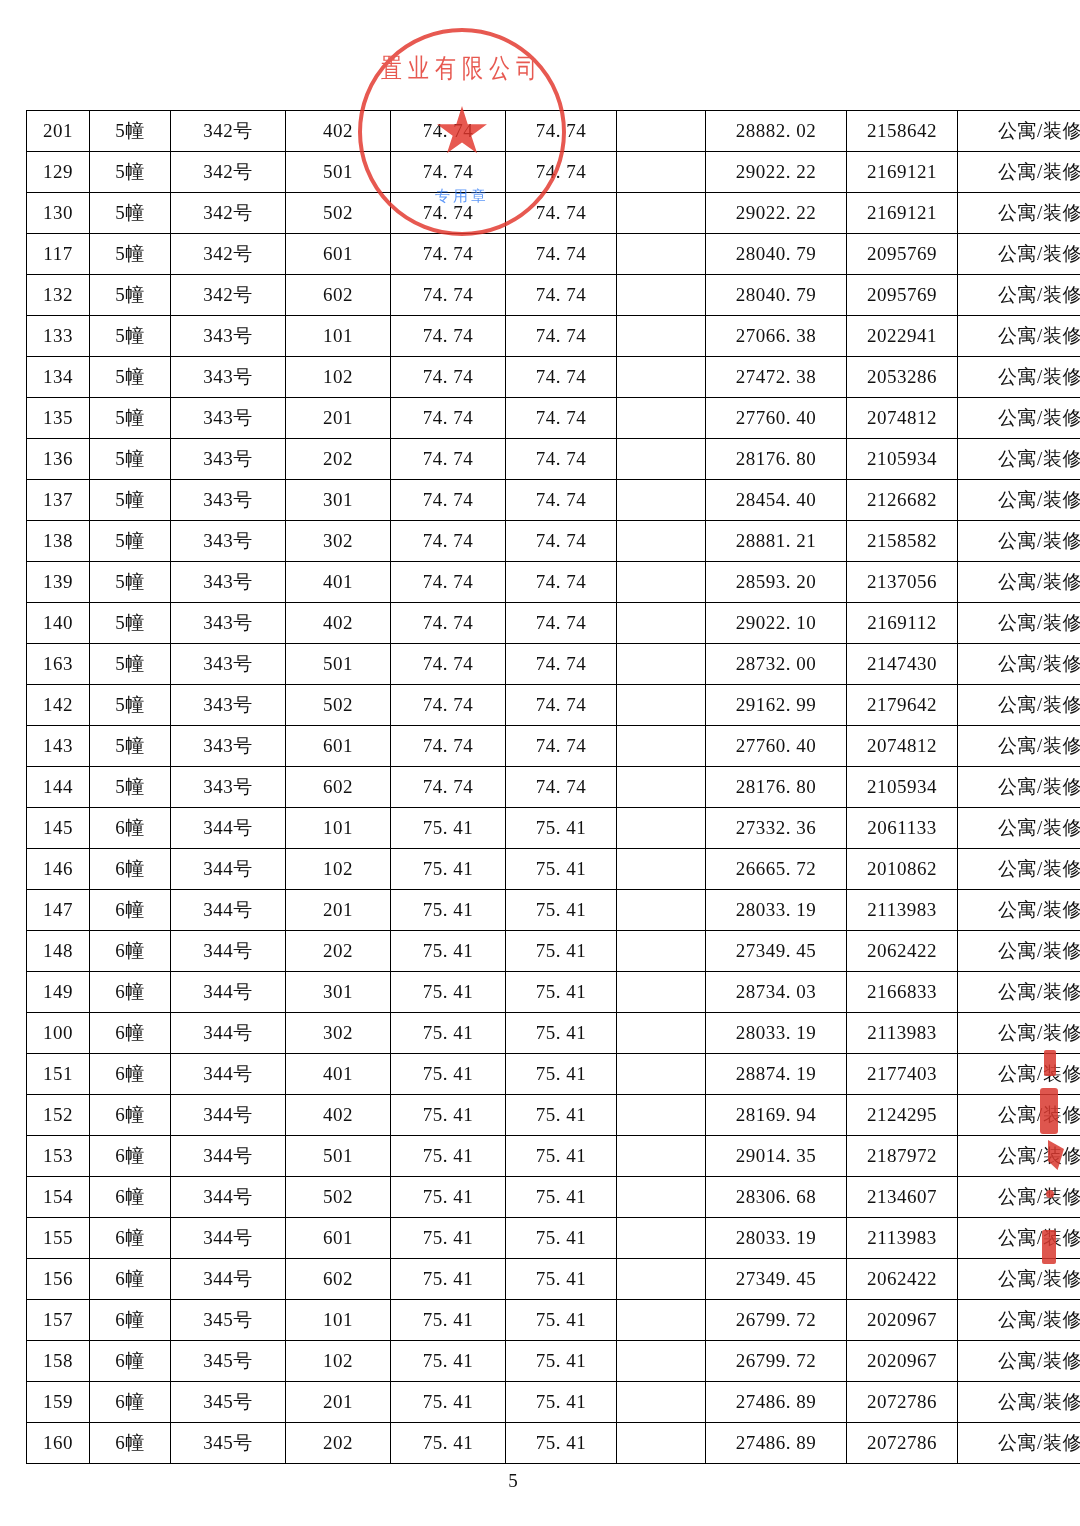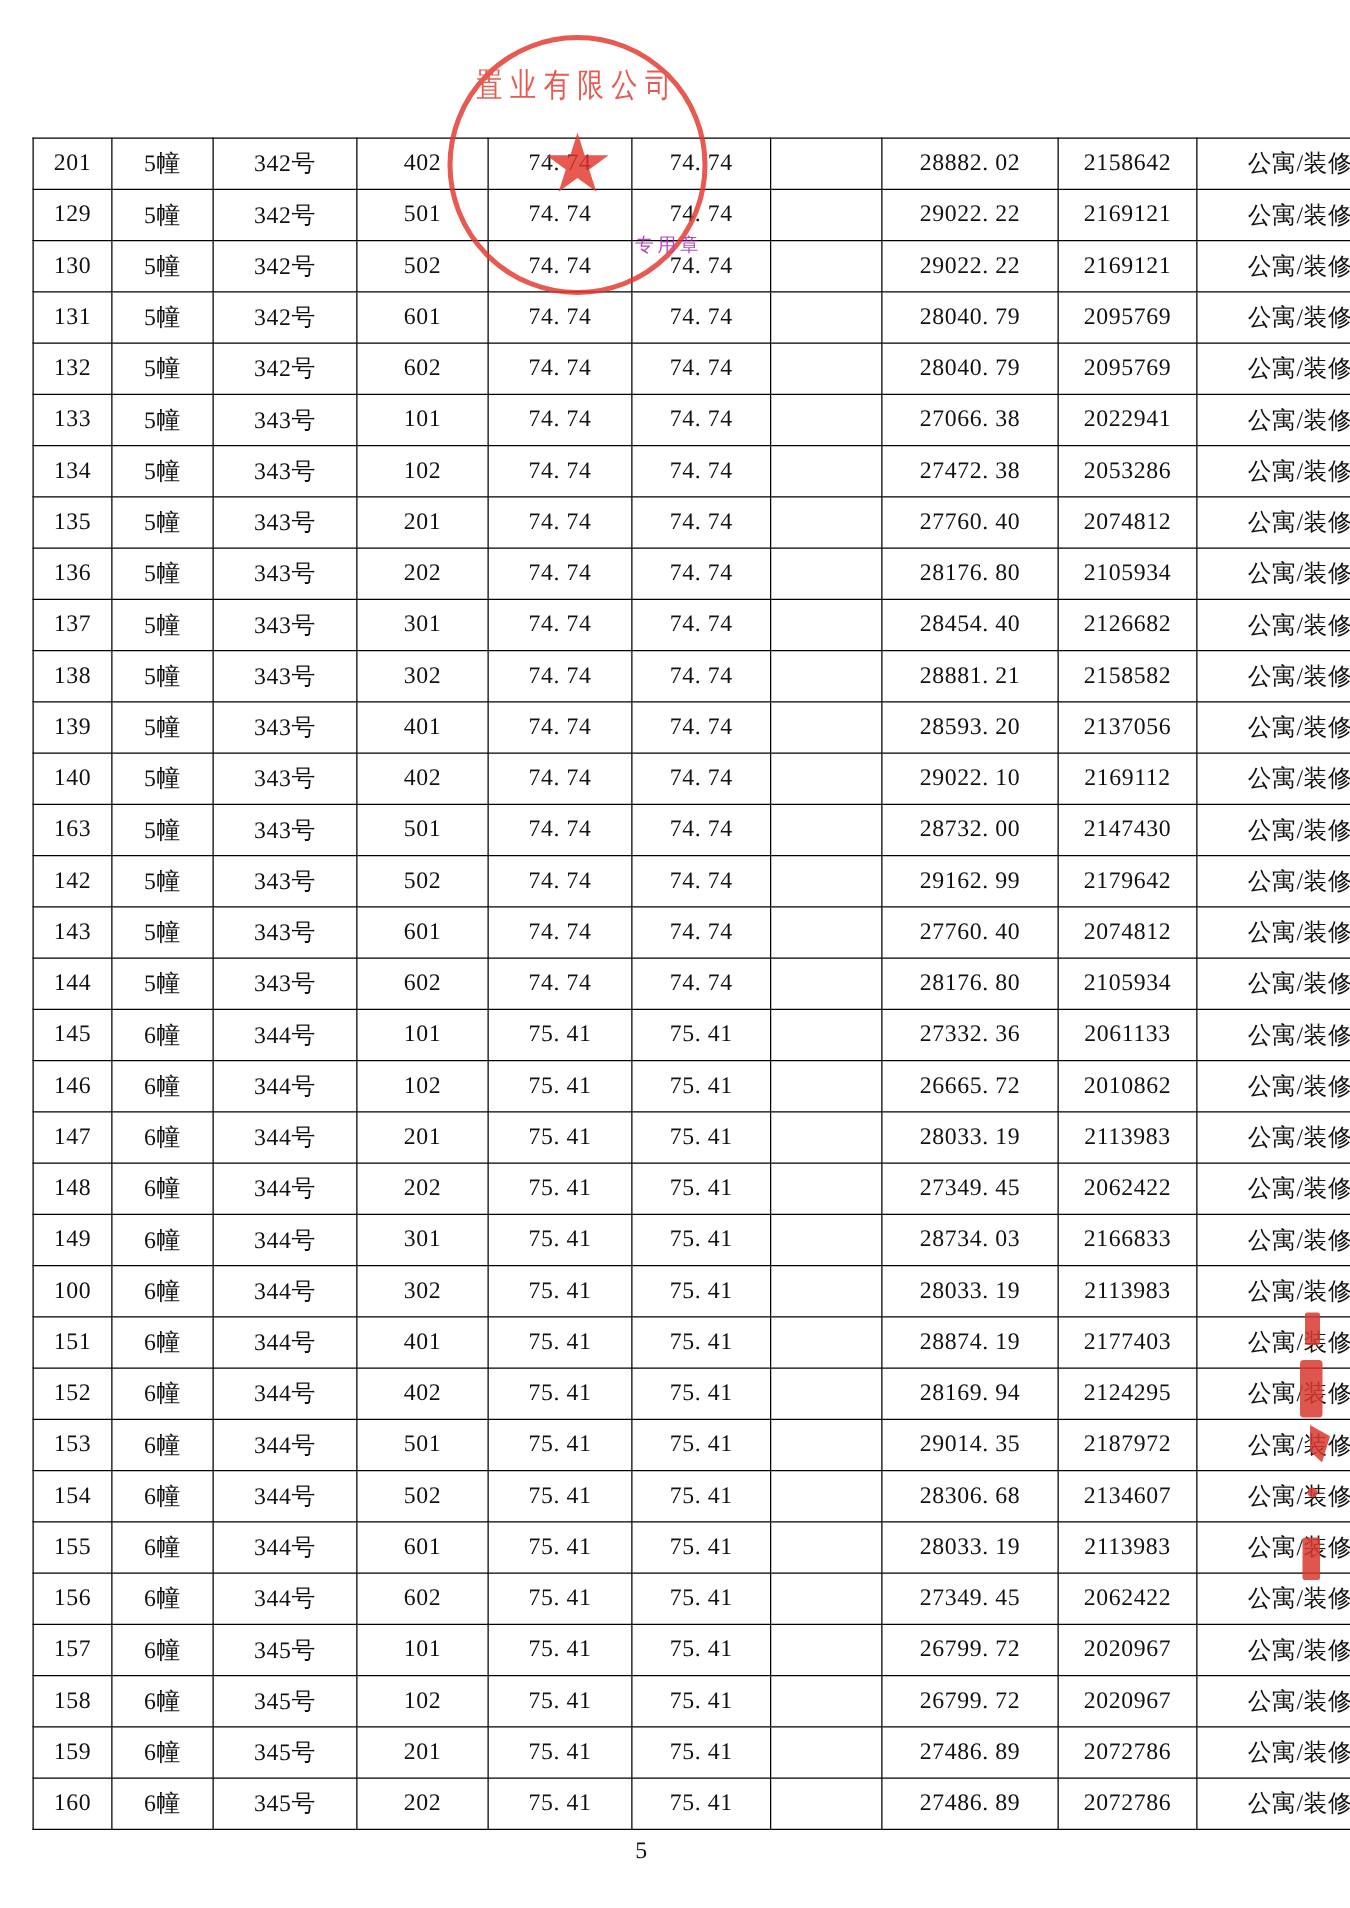--- a/index.html
+++ b/index.html
@@ -66,8 +66,8 @@
     left: 0;
     bottom: 26px;
     width: 100%;
-    text-align: right;
-    color: #a21caf;
+    text-align: center;
+    color: #3b82f6;
     font-size: 15px;
     letter-spacing: 3px;
     font-family: "DejaVu Sans", sans-serif;

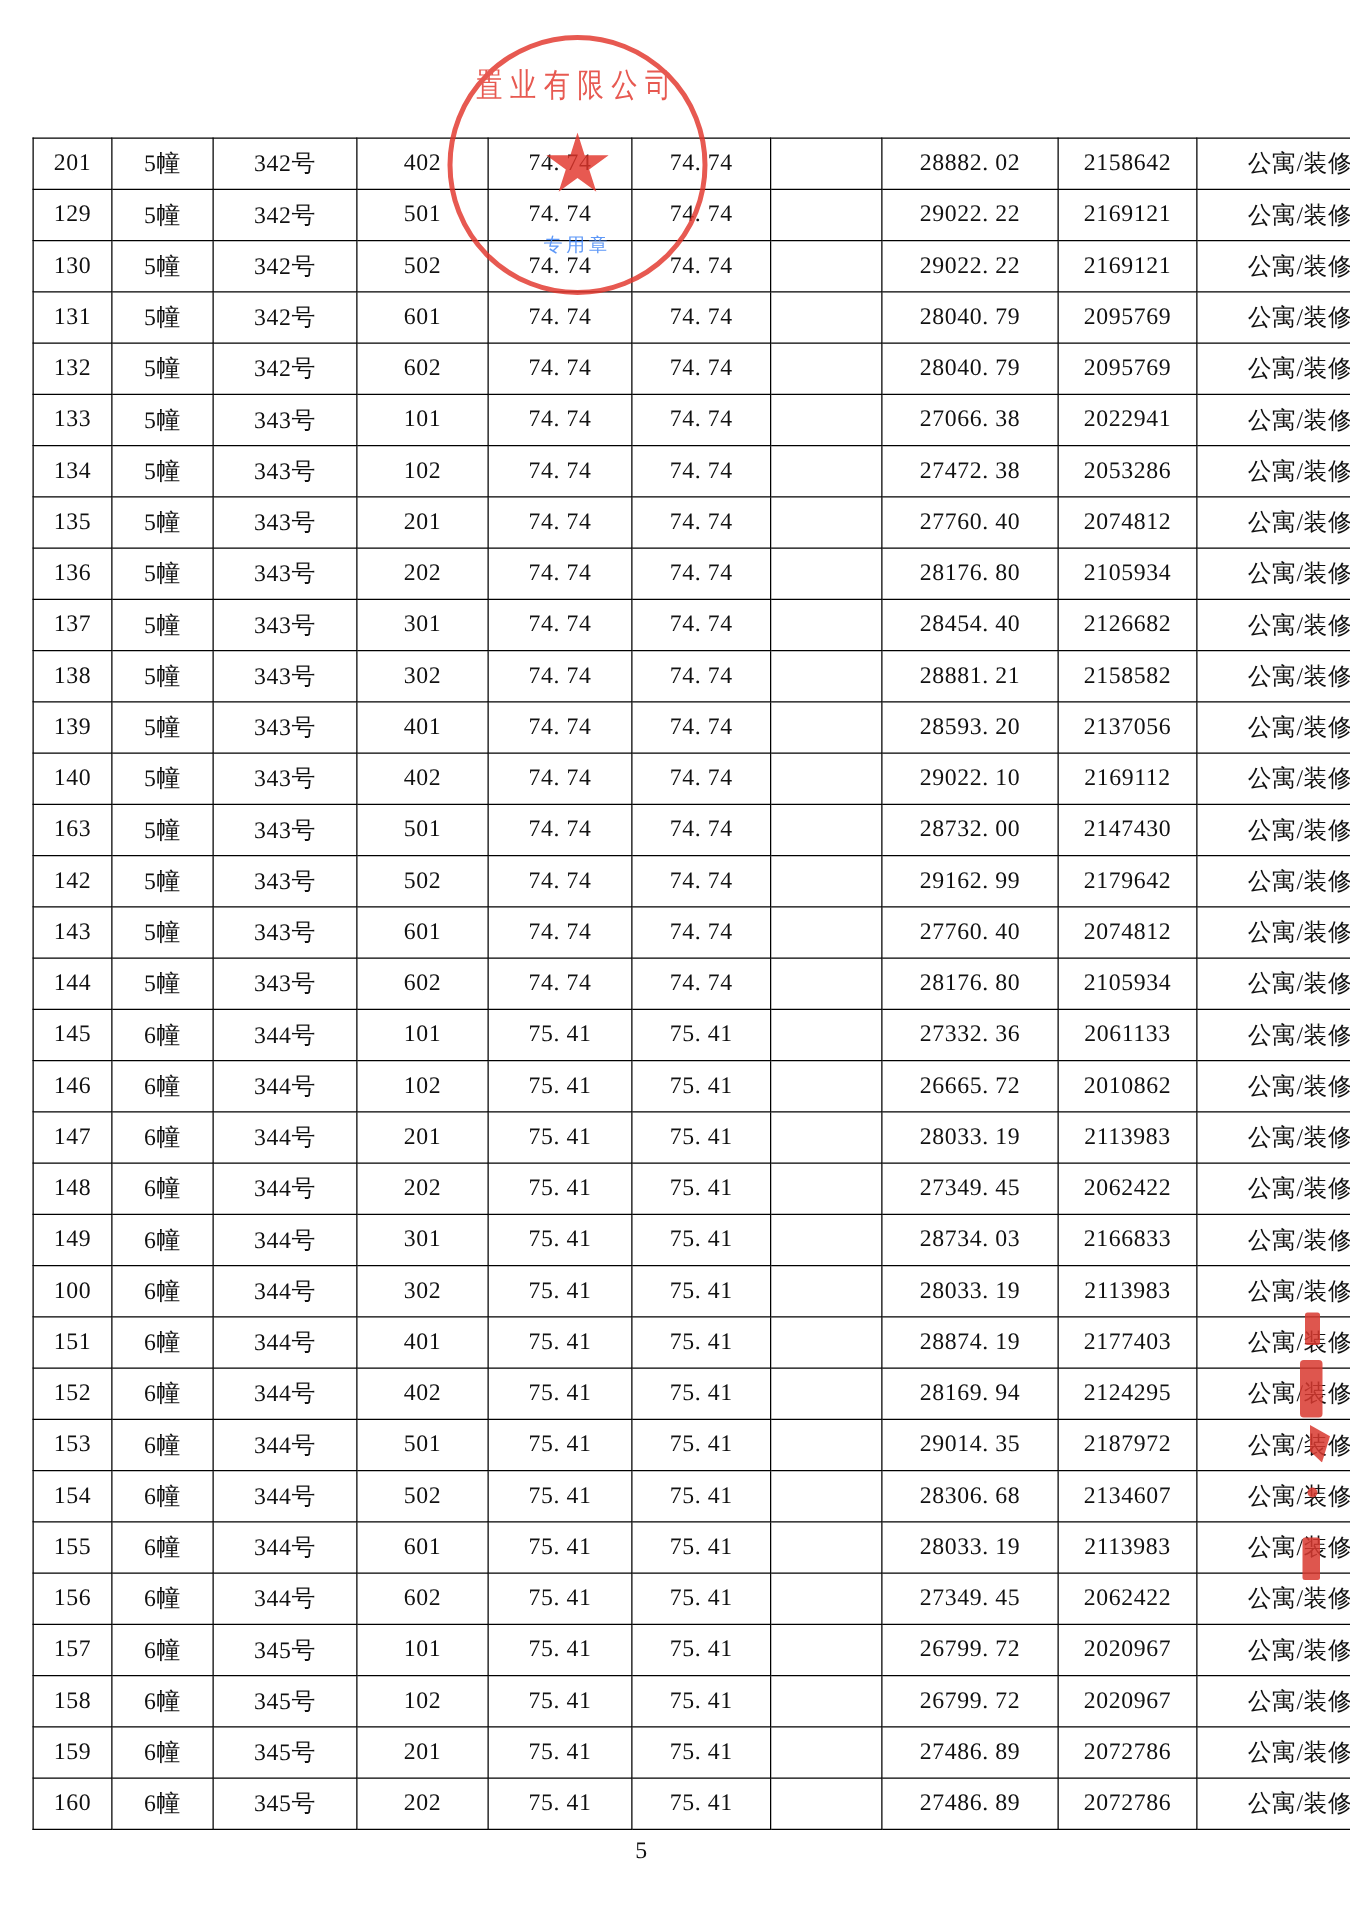--- a/index.html
+++ b/index.html
@@ -197,7 +197,7 @@
           <td class="c9 cn">公寓/装修</td>
         </tr>
         <tr>
-          <td class="c0 num">131</td>
+          <td class="c0 num">117</td>
           <td class="c1 cn">5幢</td>
           <td class="c2 cn">342号</td>
           <td class="c3 num">601</td>

